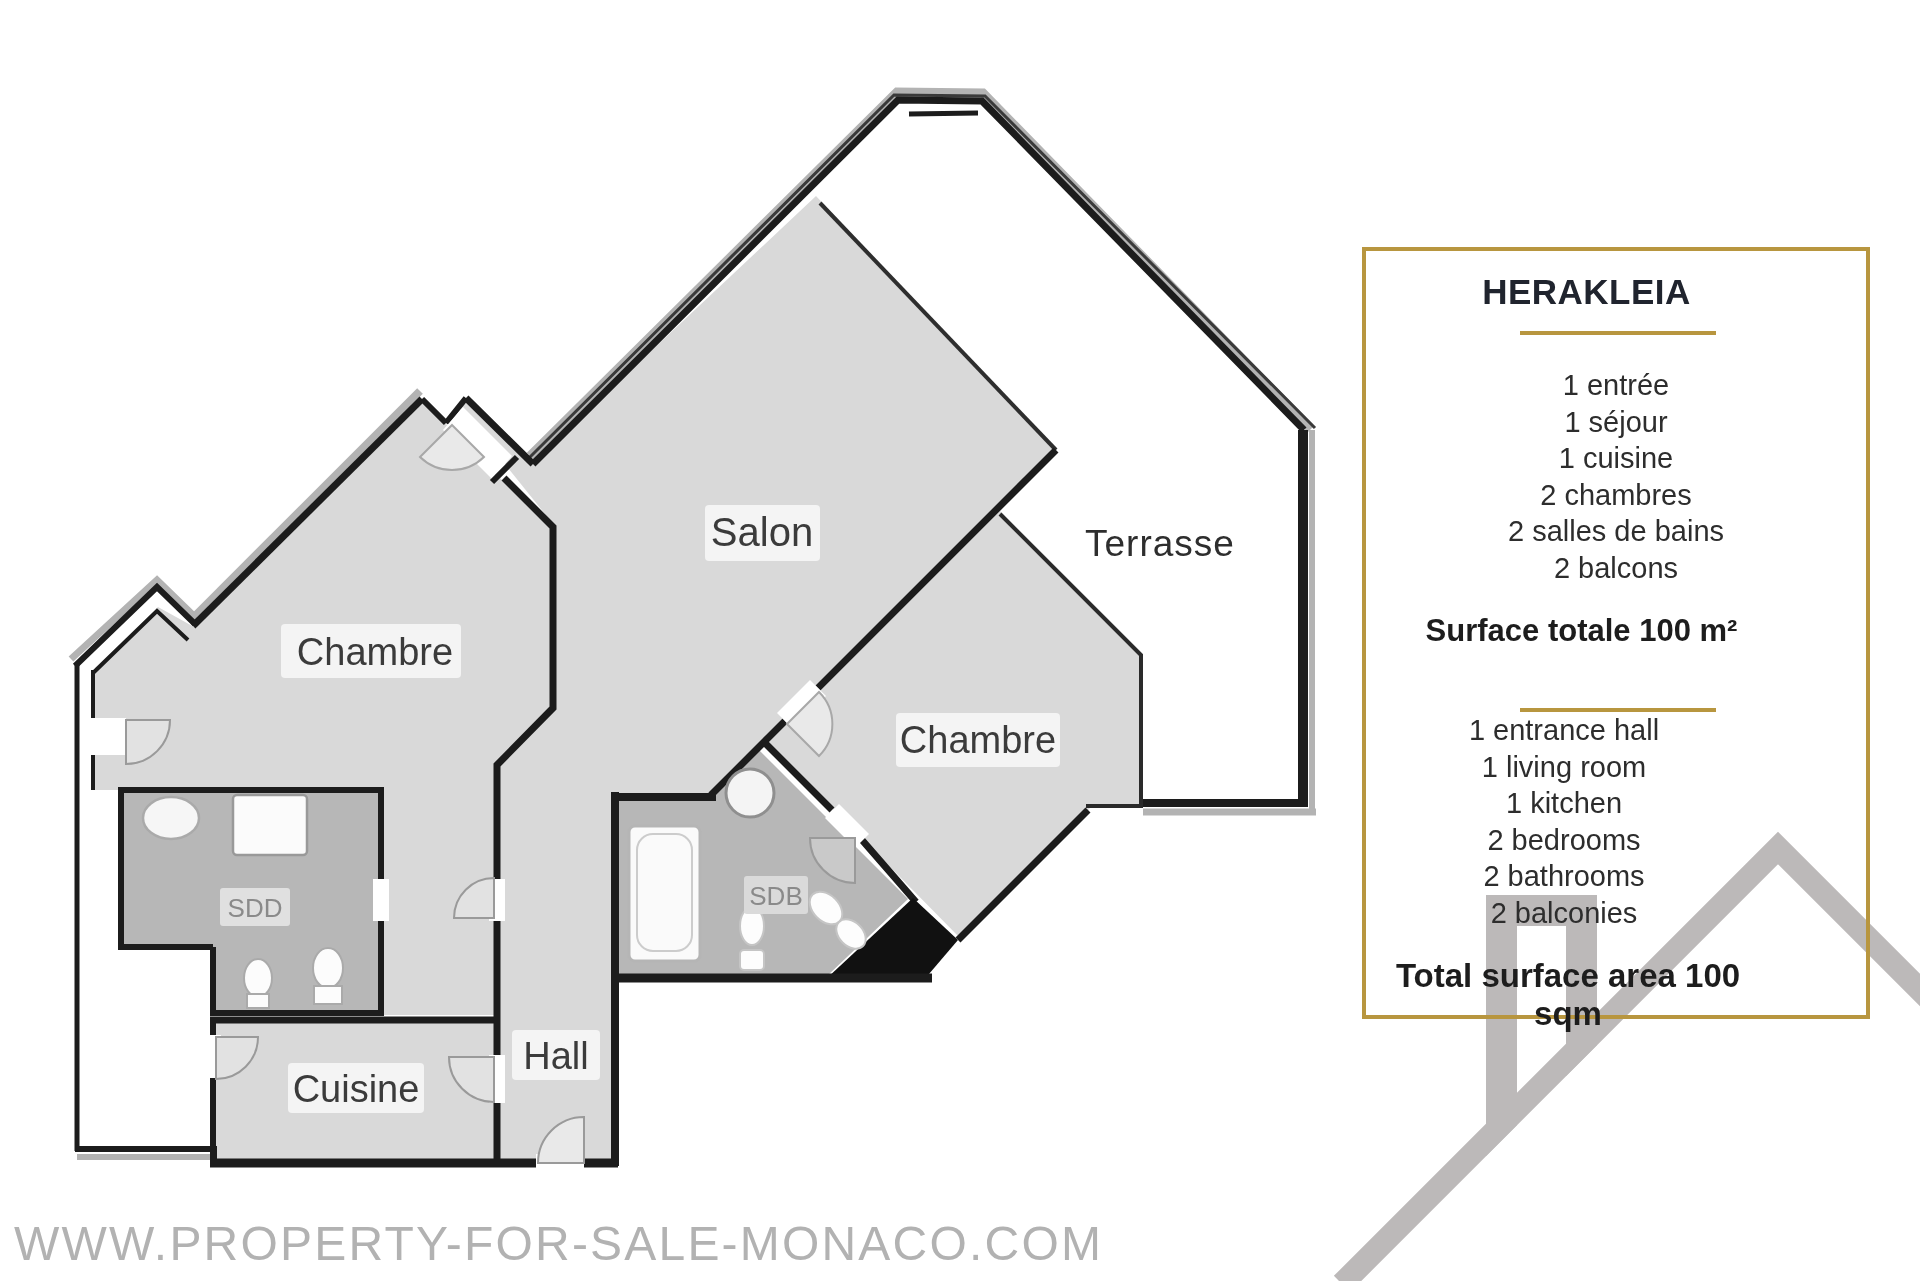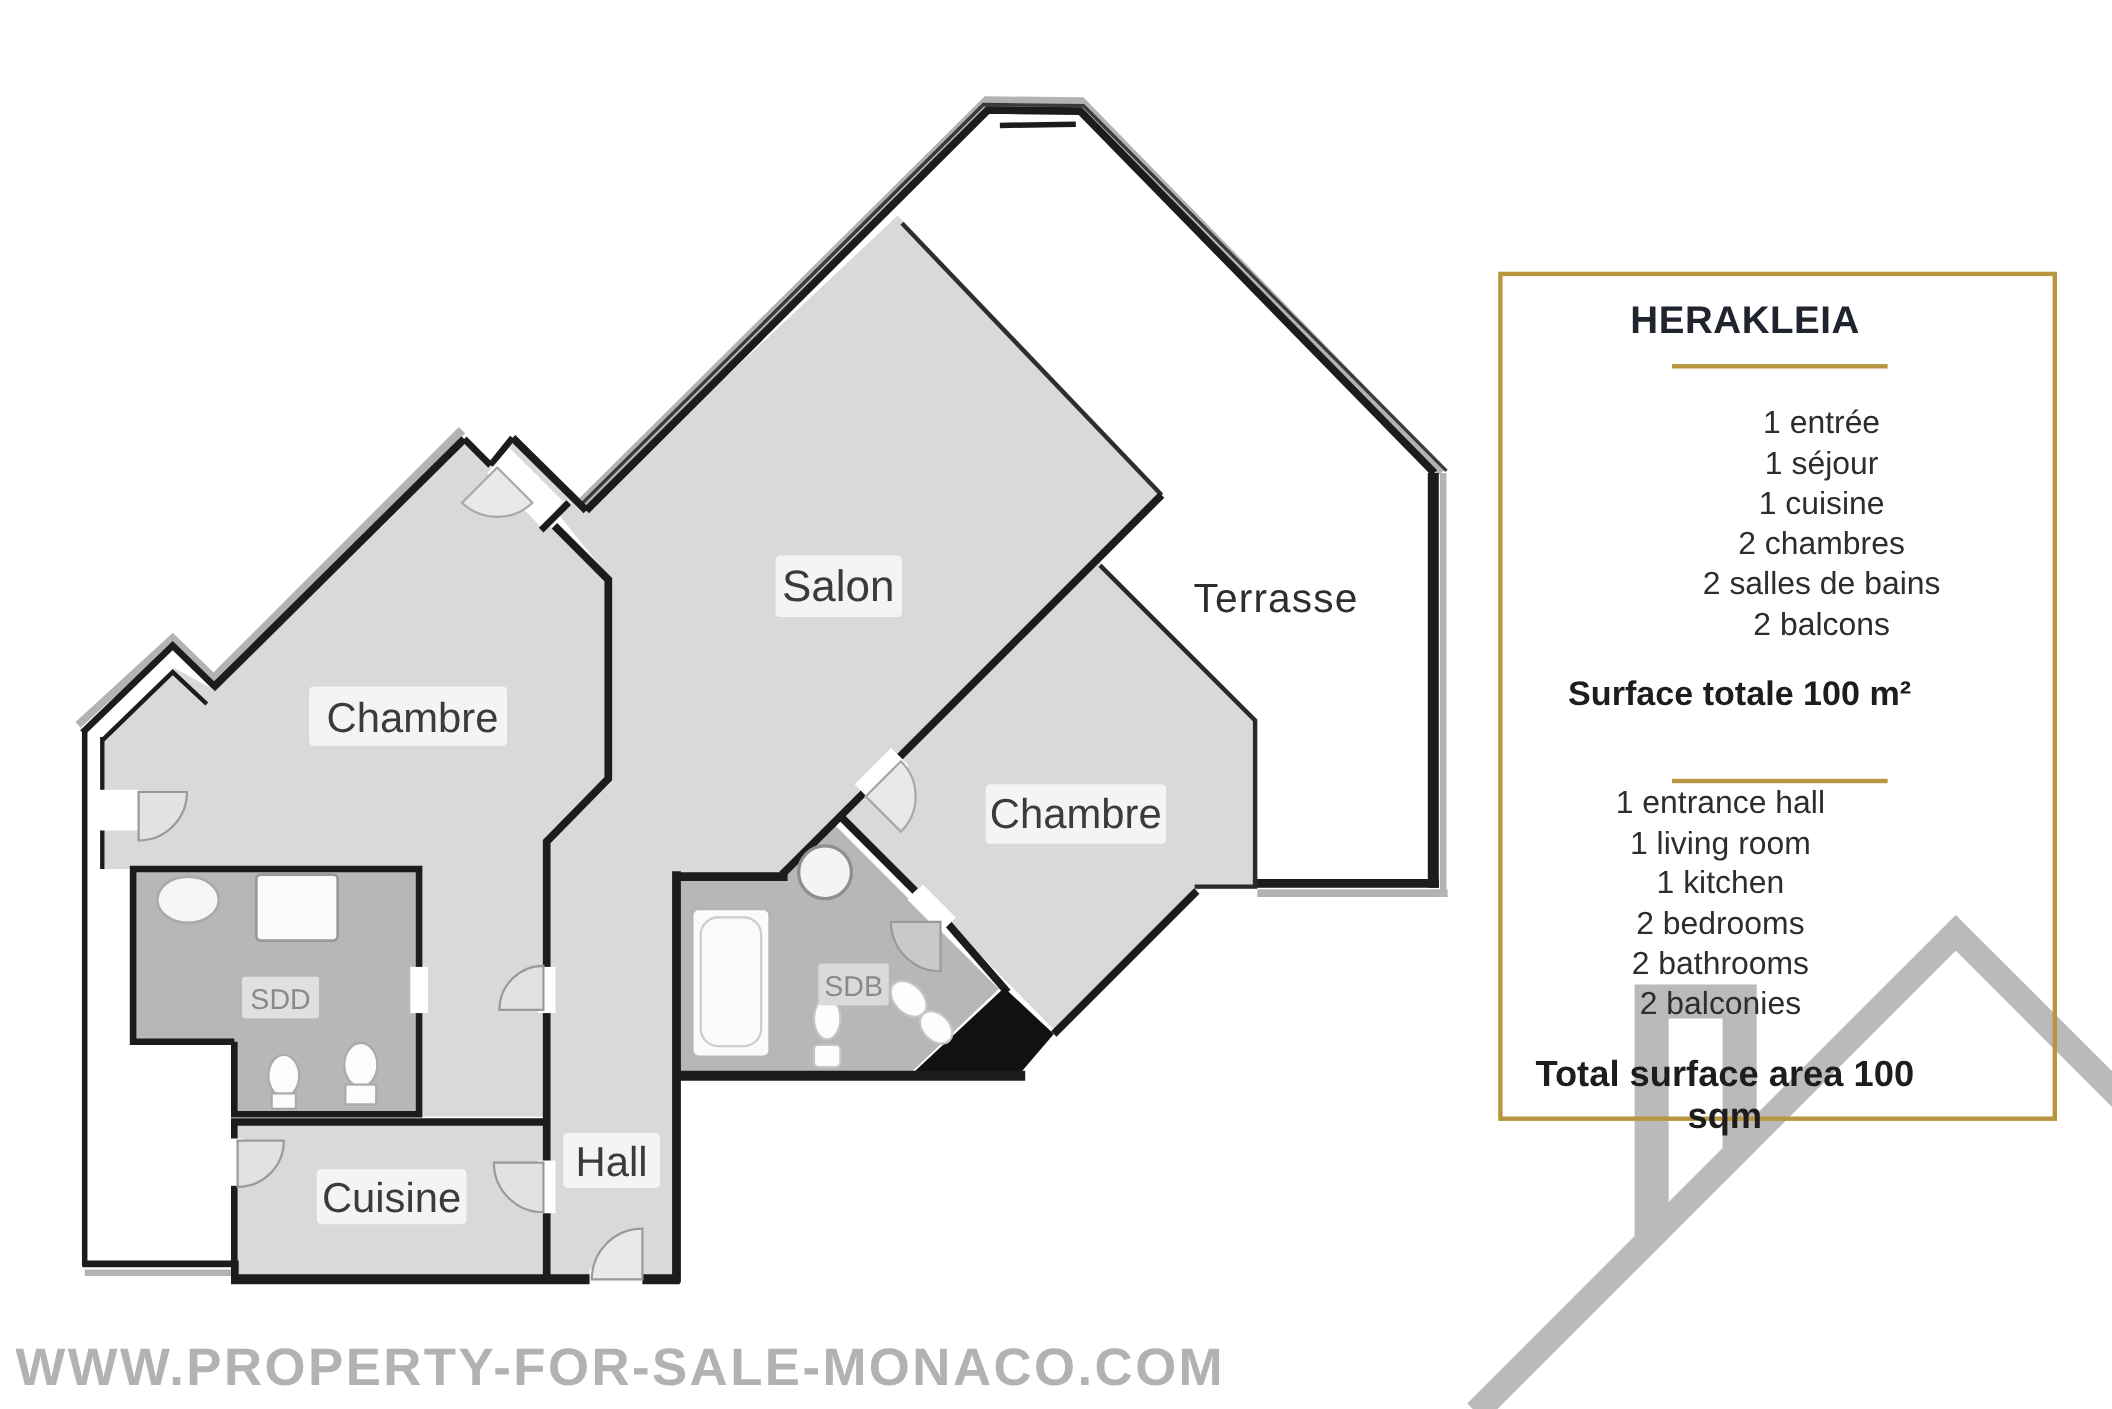--- a/index.html
+++ b/index.html
@@ -201,7 +201,7 @@
 
 <div class="abs" style="left:1520px;top:331px;width:196px;height:4px;background:#b8963f;"></div>
 
-<div class="abs" style="left:1362px;top:367px;width:508px;text-align:center;font-size:29px;line-height:36.5px;color:#2d2d2d;margin-left:40px;">1 entrée<br>1 séjour<br>1 cuisine<br>2 chambres<br>2 salles de bains<br>2 balcons</div>
+<div class="abs" style="left:1362px;top:367px;width:508px;text-align:center;font-size:29px;line-height:36.5px;color:#2d2d2d;">1 entrée<br>1 séjour<br>1 cuisine<br>2 chambres<br>2 salles de bains<br>2 balcons</div>
 
 <div class="abs" style="left:1362px;top:613px;width:439px;text-align:center;font-size:31px;font-weight:700;color:#1d1d1d;">Surface totale 100 m²</div>
 

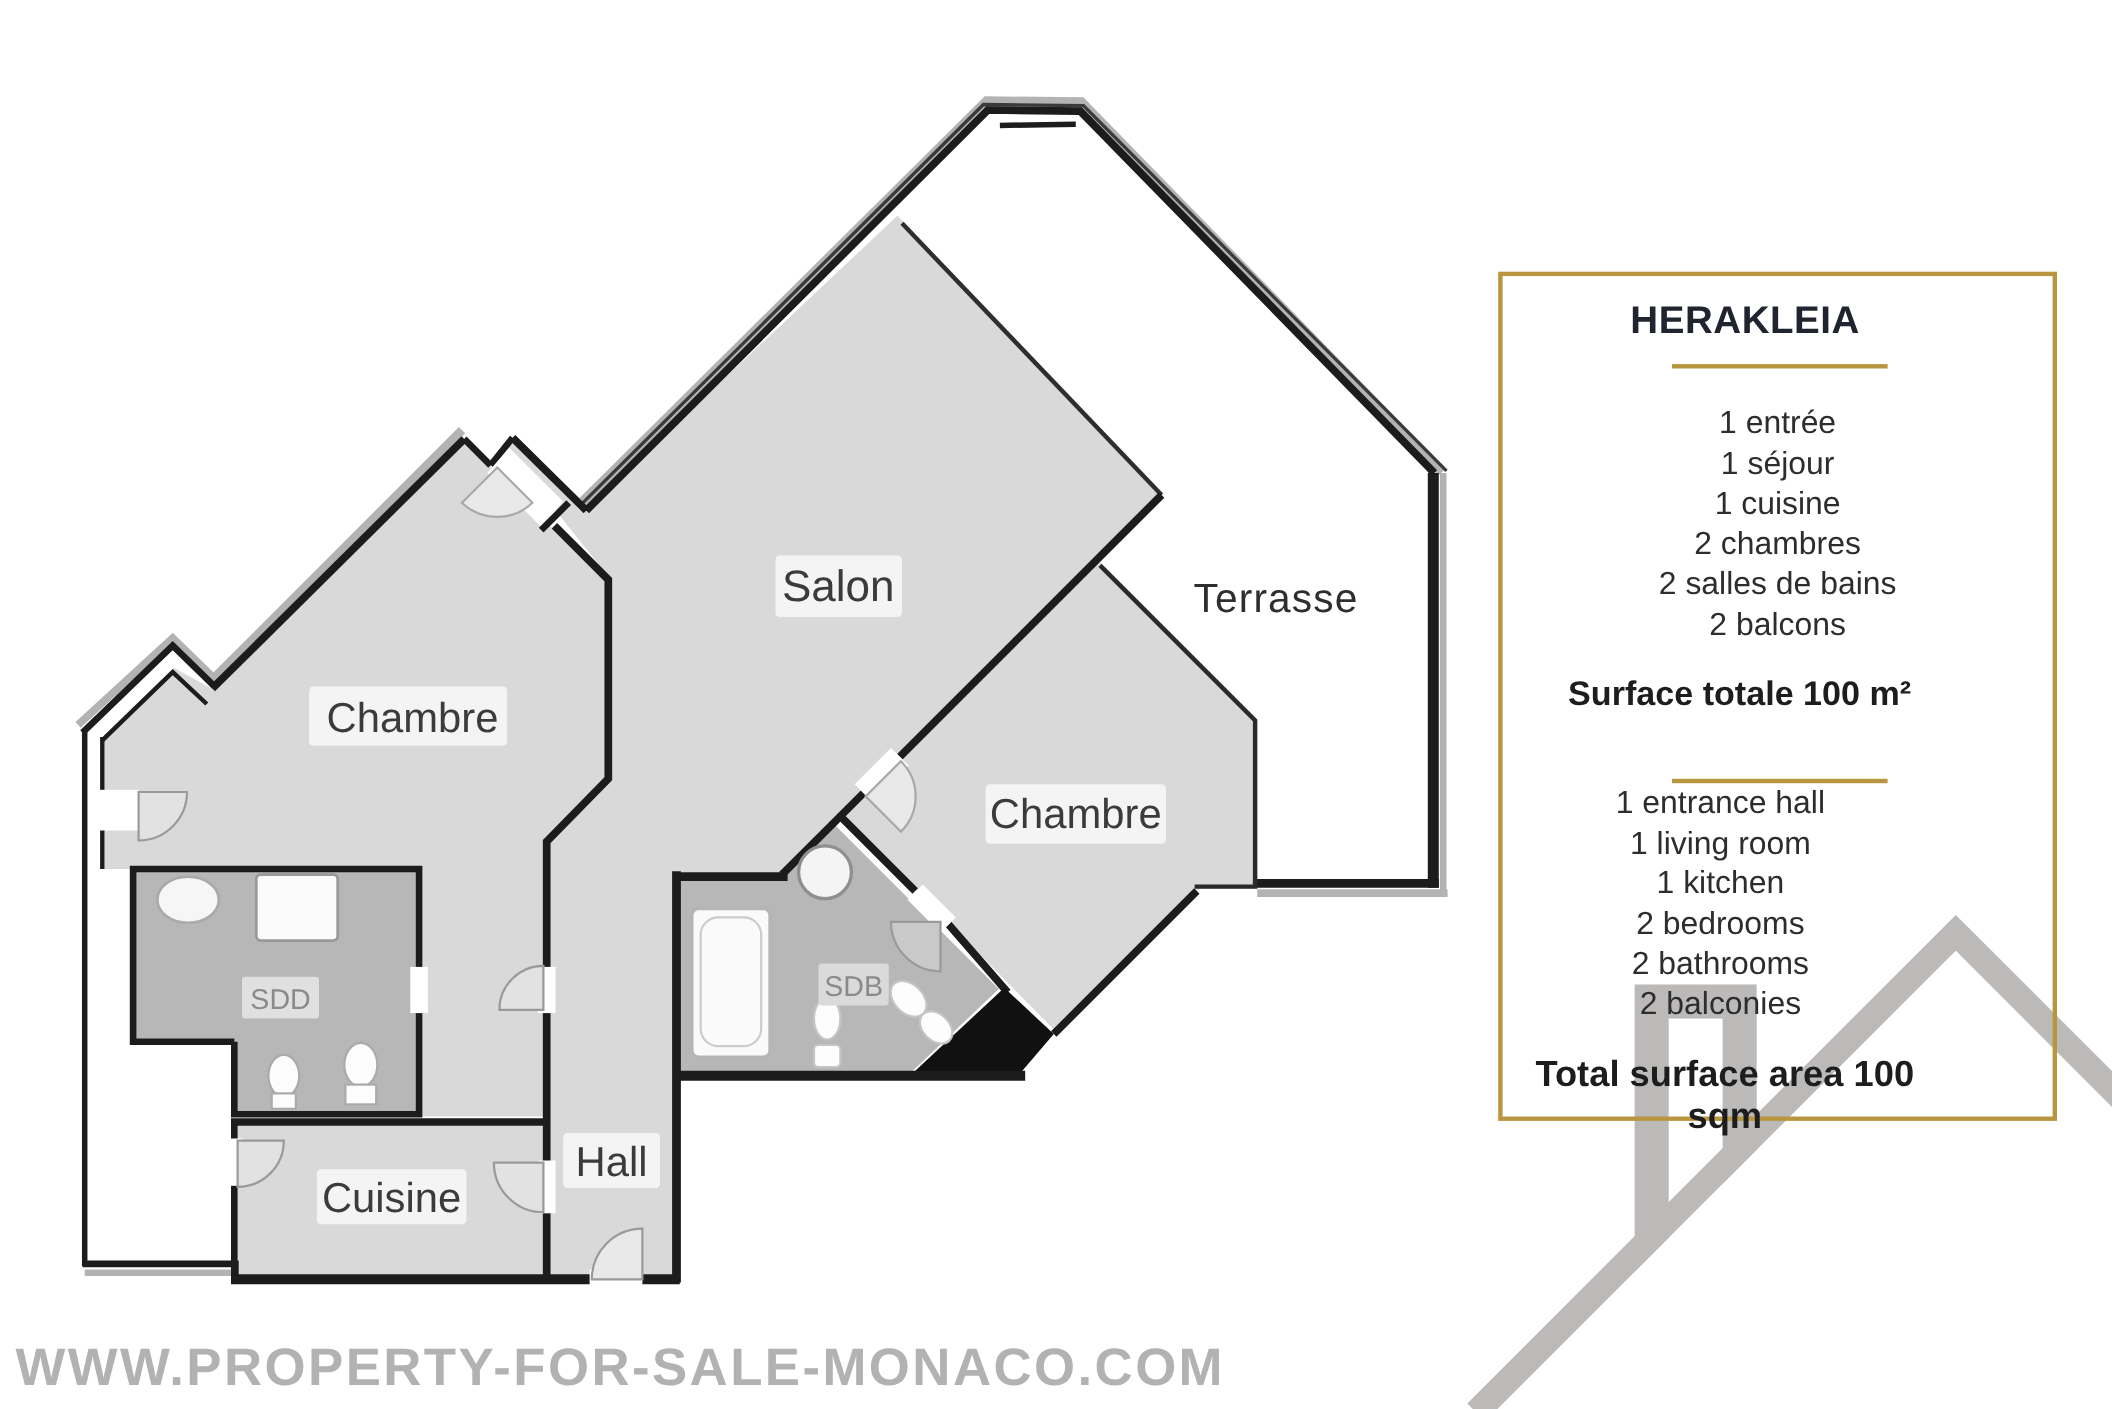--- a/index.html
+++ b/index.html
@@ -211,6 +211,6 @@
 
 <div class="abs" style="left:1362px;top:957px;width:412px;text-align:center;font-size:33px;font-weight:700;color:#1d1d1d;">Total surface area 100 sqm</div>
 
-<div class="abs" style="left:14px;top:1216px;font-size:48px;letter-spacing:2.2px;color:#b2b2b2;font-weight:bold;">WWW.PROPERTY-FOR-SALE-MONACO.COM</div>
+<div class="abs" style="left:14px;top:1216px;font-size:48px;letter-spacing:2.2px;color:#b2b2b2;">WWW.PROPERTY-FOR-SALE-MONACO.COM</div>
 
 </body></html>

